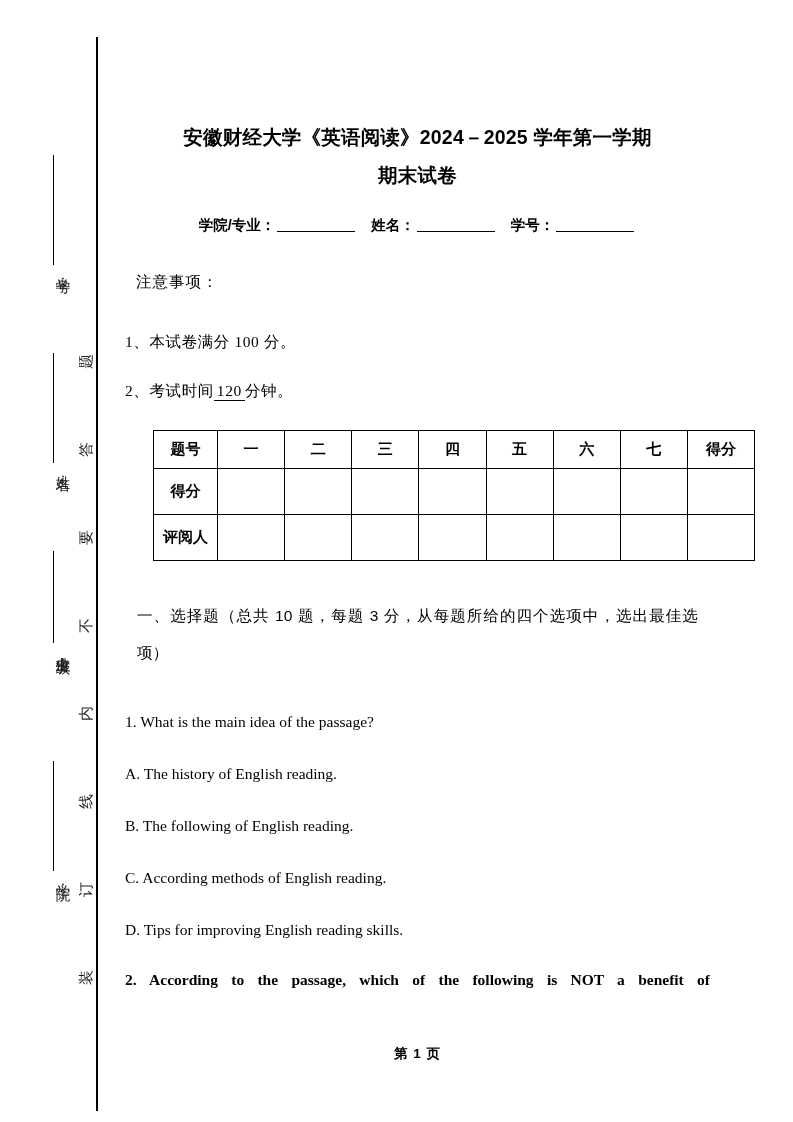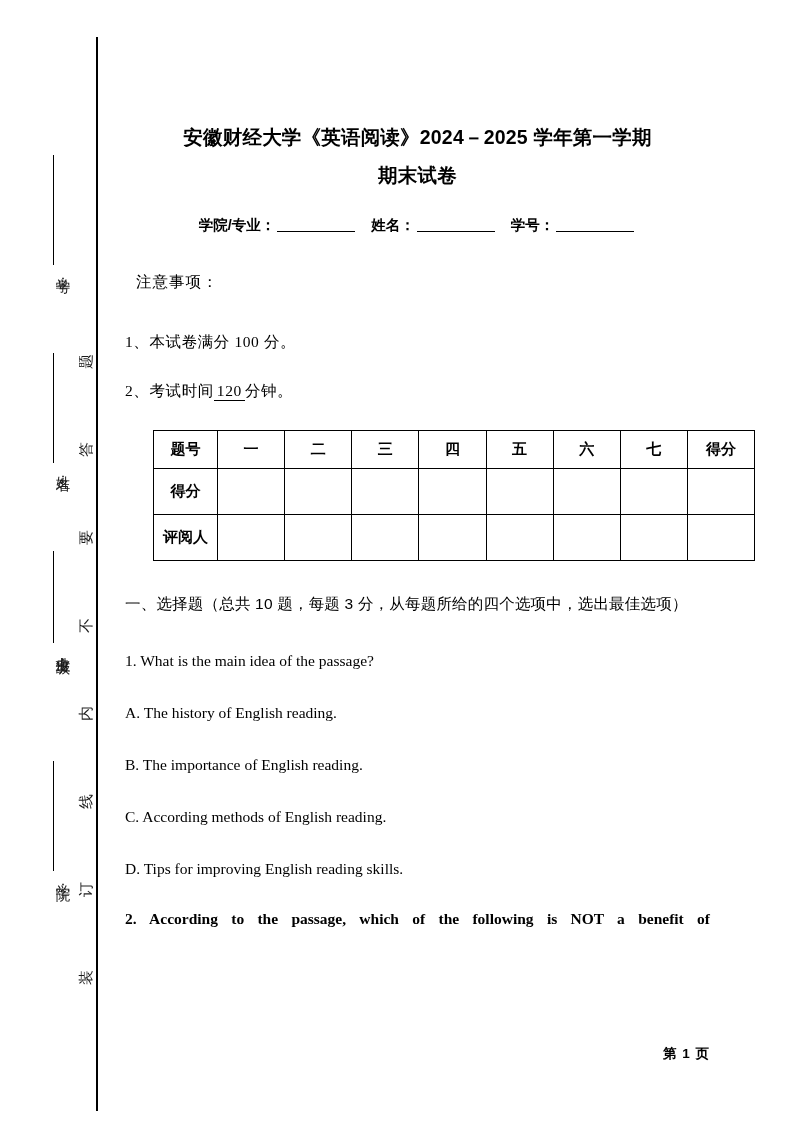--- a/index.html
+++ b/index.html
@@ -167,7 +167,7 @@
 
   
   .section-head {
-    margin: 0;
+    margin: 12px;
     padding-top: 24px;
     font-family: "Liberation Sans", "DejaVu Sans", sans-serif;
     font-size: 15.5px;

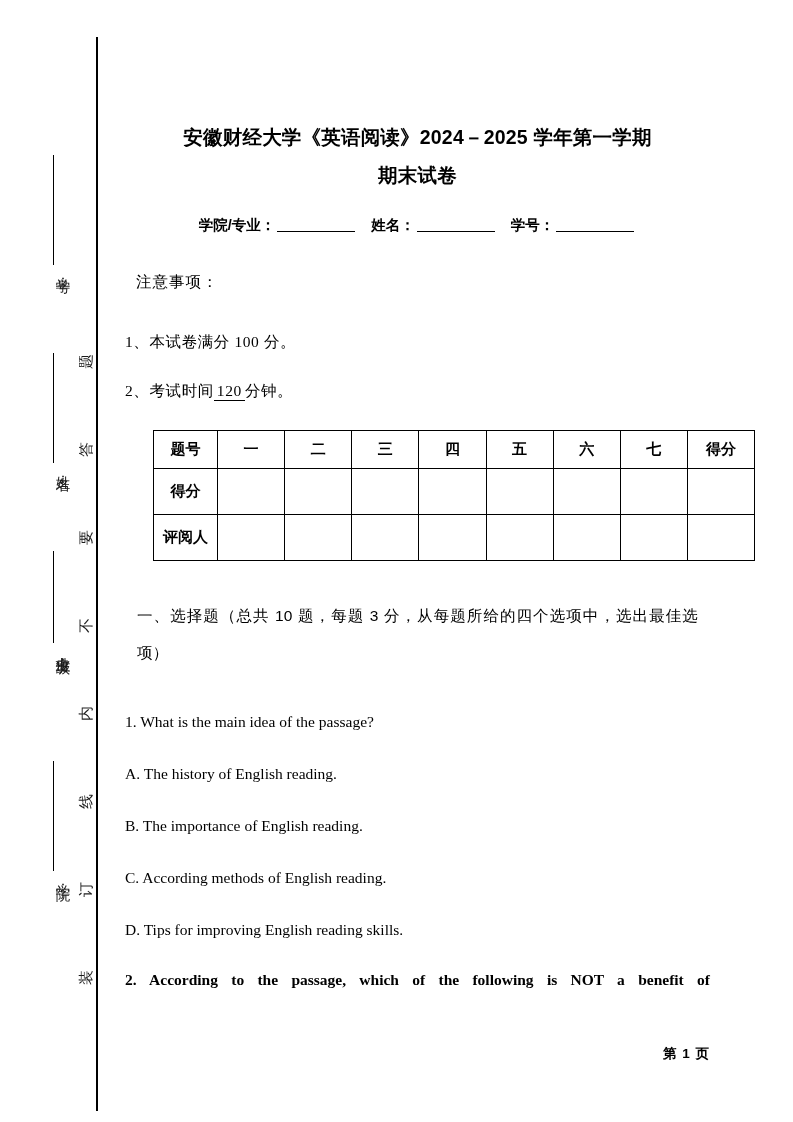--- a/index.html
+++ b/index.html
@@ -308,7 +308,7 @@
 
   <p class="qtext">1. What is the main idea of the passage?</p>
   <p class="opt">A. The history of English reading.</p>
-  <p class="opt">B. The importance of English reading.</p>
+  <p class="opt">B. The following of English reading.</p>
   <p class="opt">C. According methods of English reading.</p>
   <p class="opt">D. Tips for improving English reading skills.</p>
 

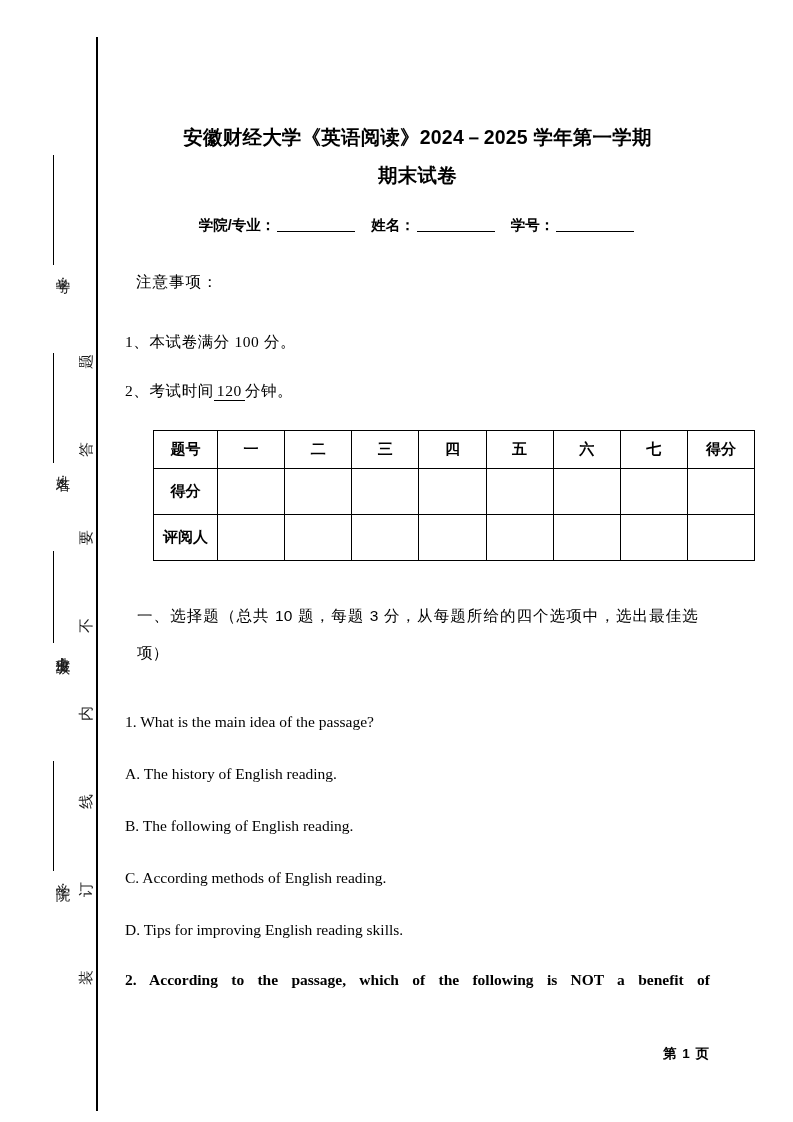--- a/index.html
+++ b/index.html
@@ -198,7 +198,7 @@
     left: 125px;
     top: 1045px;
     width: 585px;
-    text-align: right;
+    text-align: center;
     font-family: "Liberation Sans", "DejaVu Sans", sans-serif;
     font-weight: bold;
     font-size: 13.5px;

